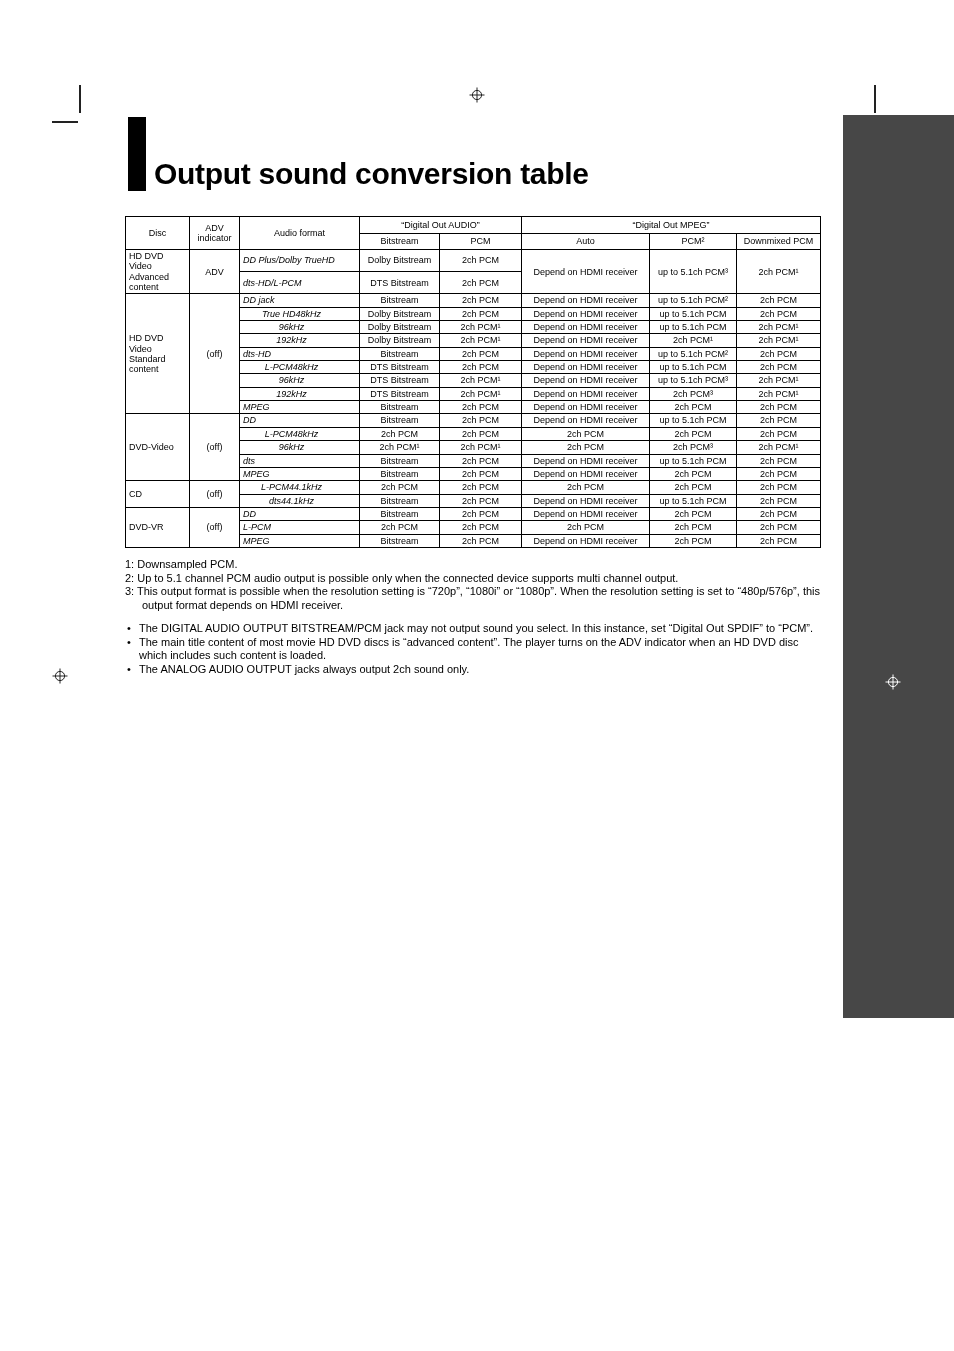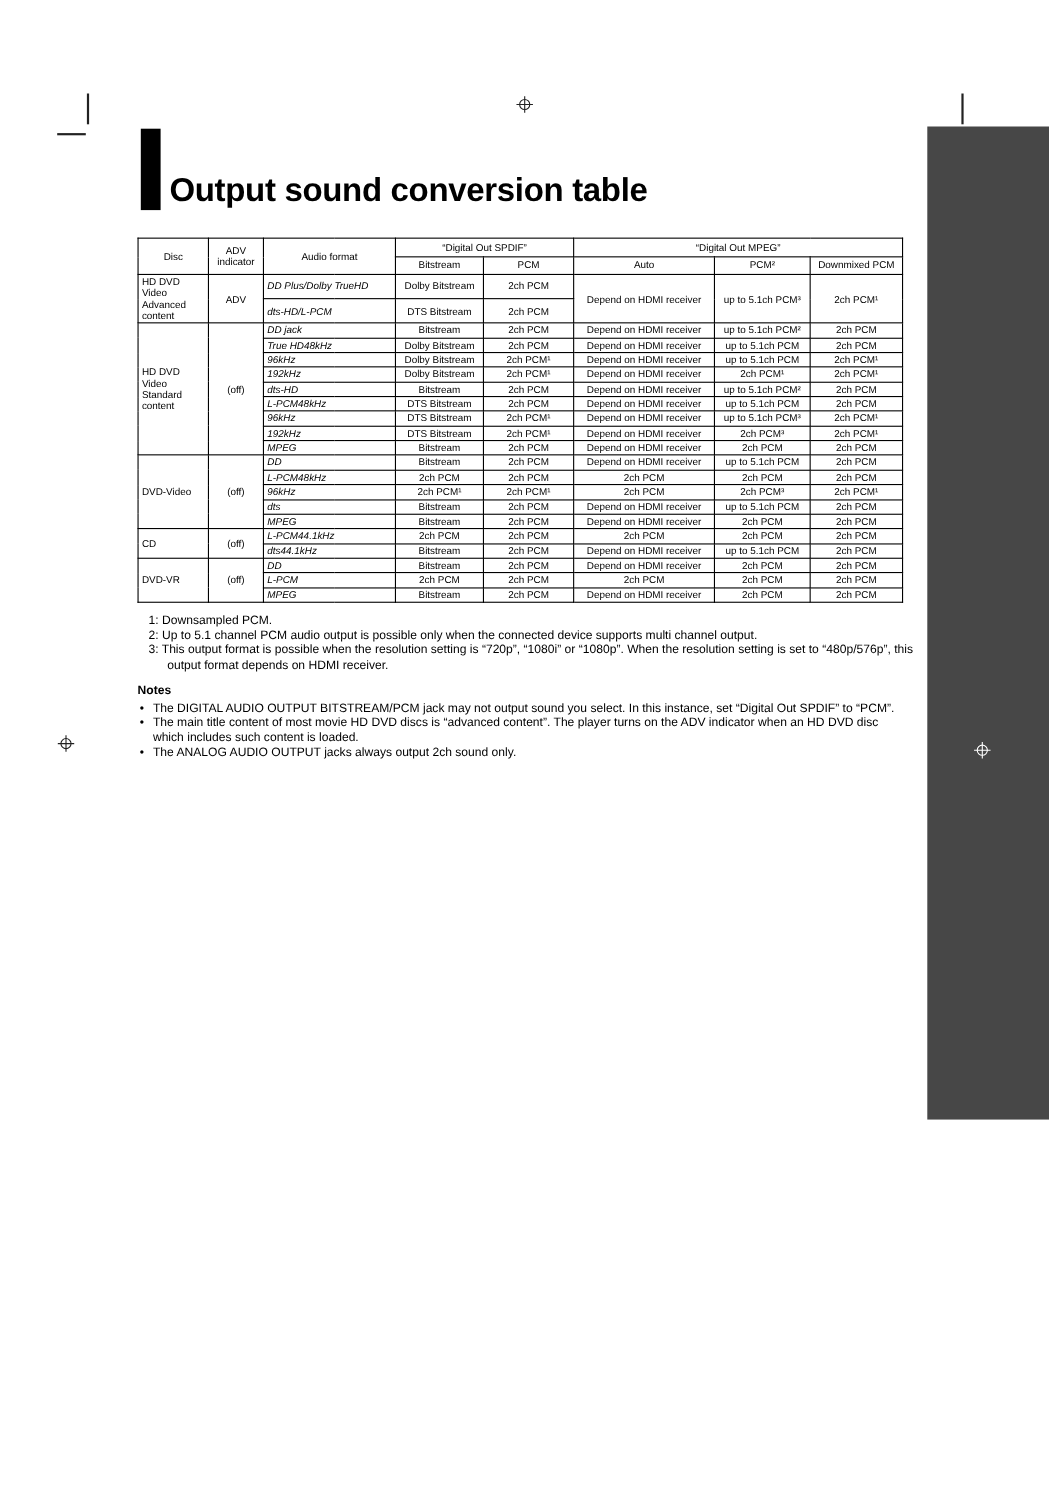--- a/index.html
+++ b/index.html
@@ -108,7 +108,7 @@
             <div>indicator</div>
           </th>
           <th rowspan="2" colspan="2">Audio format</th>
-          <th colspan="2">“Digital Out SPDIF”</th>
+          <th colspan="2">“Digital Out AUDIO”</th>
           <th colspan="3">“Digital Out MPEG”</th>
         </tr>
         <tr class="hdr2">

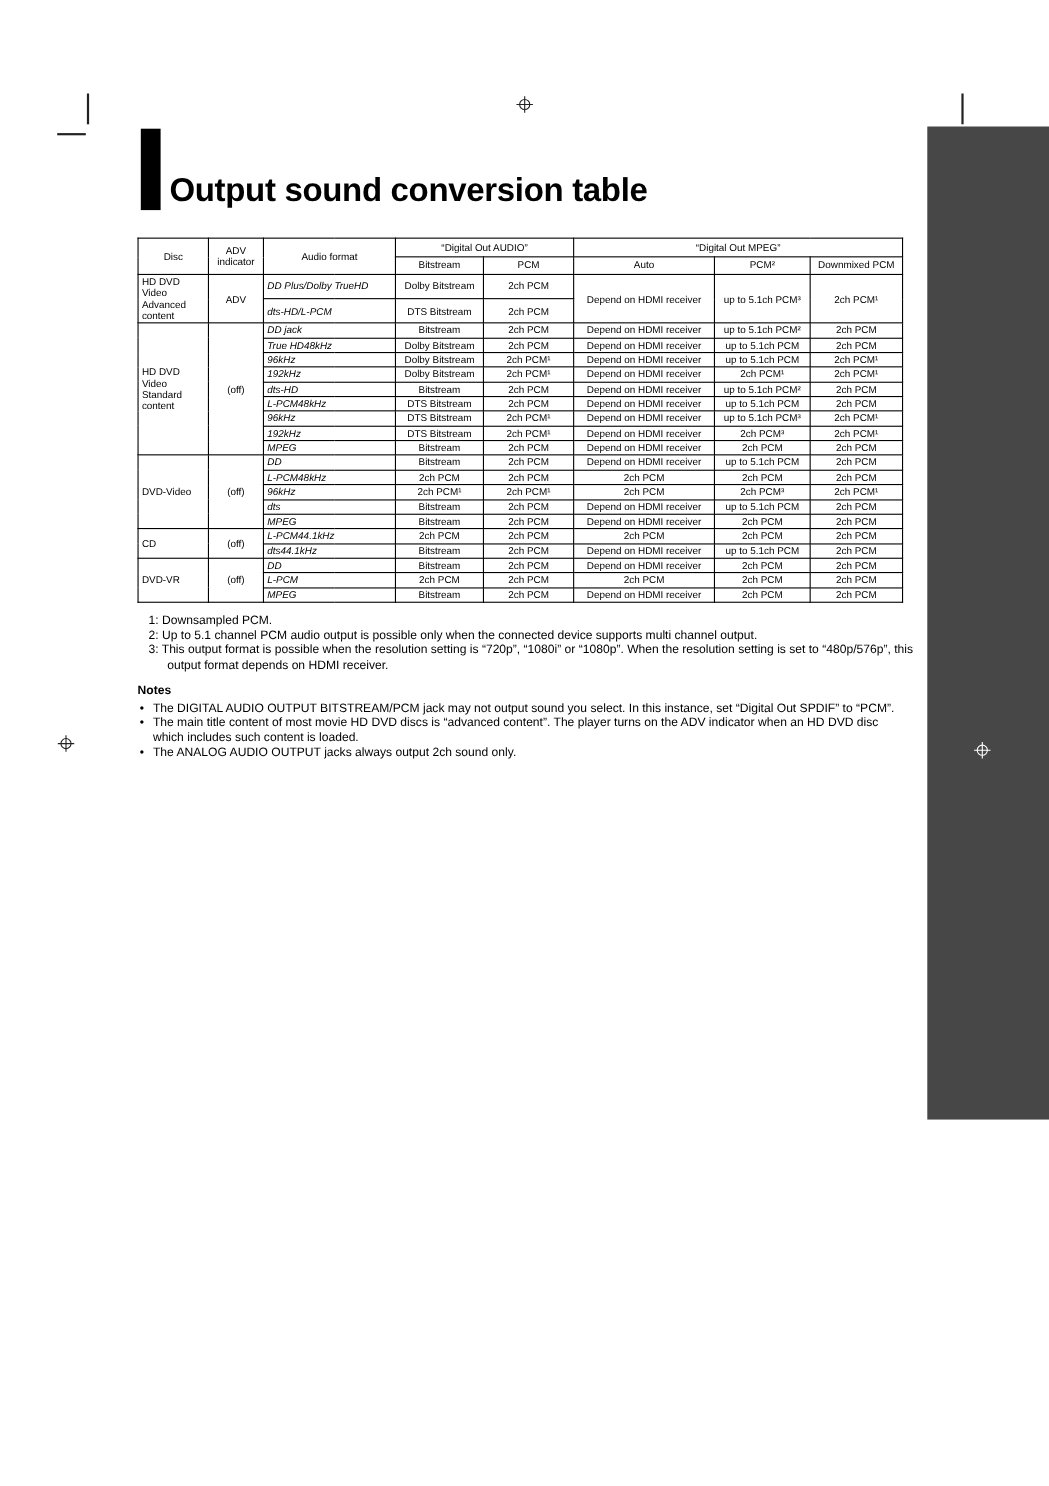--- a/index.html
+++ b/index.html
@@ -33,7 +33,7 @@
   td.adv { text-align: center; }
   td.fmt { text-align: left; font-style: italic; }
   td.c { text-align: center; }
-  .fk { display: flex; justify-content: flex-start; padding-right: 16px; }
+  .fk { display: flex; justify-content: center; padding-right: 16px; }
 
   
   .footnotes { position: absolute; left: 125px; top: 558px; width: 705px; font-size: 11px; line-height: 13.5px; margin-left: 10px; }

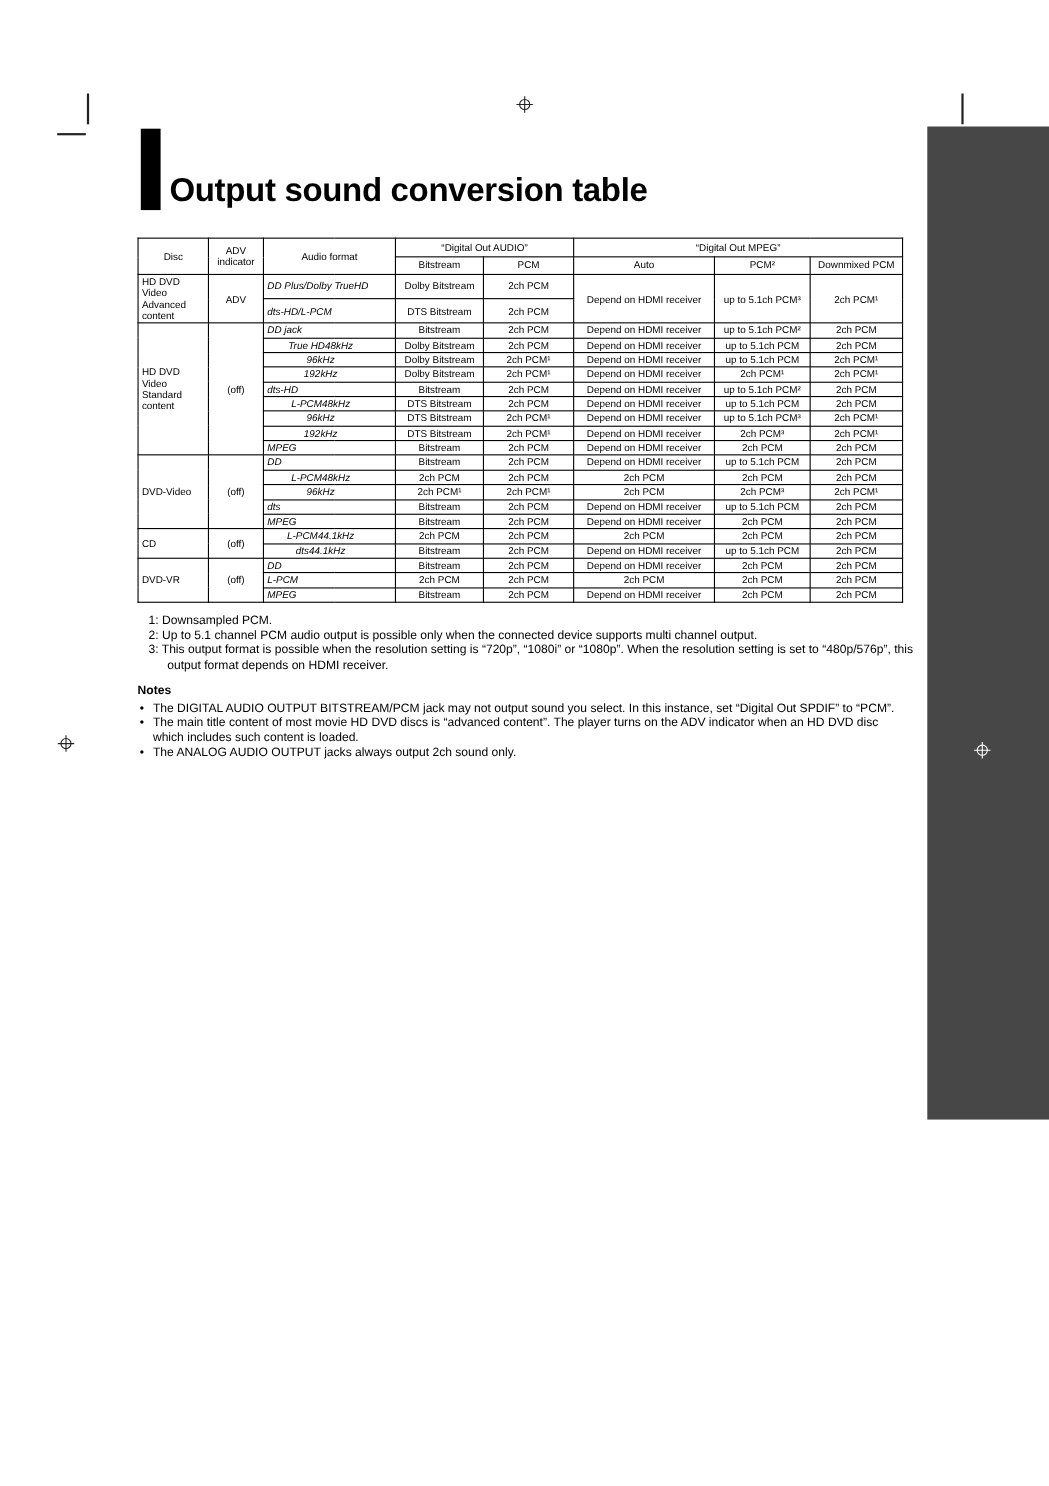--- a/index.html
+++ b/index.html
@@ -36,7 +36,7 @@
   .fk { display: flex; justify-content: center; padding-right: 16px; }
 
   
-  .footnotes { position: absolute; left: 125px; top: 558px; width: 705px; font-size: 11px; line-height: 13.5px; margin-left: 10px; }
+  .footnotes { position: absolute; left: 125px; top: 558px; width: 705px; font-size: 11px; line-height: 13.5px; }
   .fn { padding-left: 17px; text-indent: -17px; margin: 0 0 0 0; }
   .notes { position: absolute; left: 125px; top: 622px; width: 695px; font-size: 11px; line-height: 13.5px; }
   .notes-title { font-weight: bold; margin-bottom: 2px; }

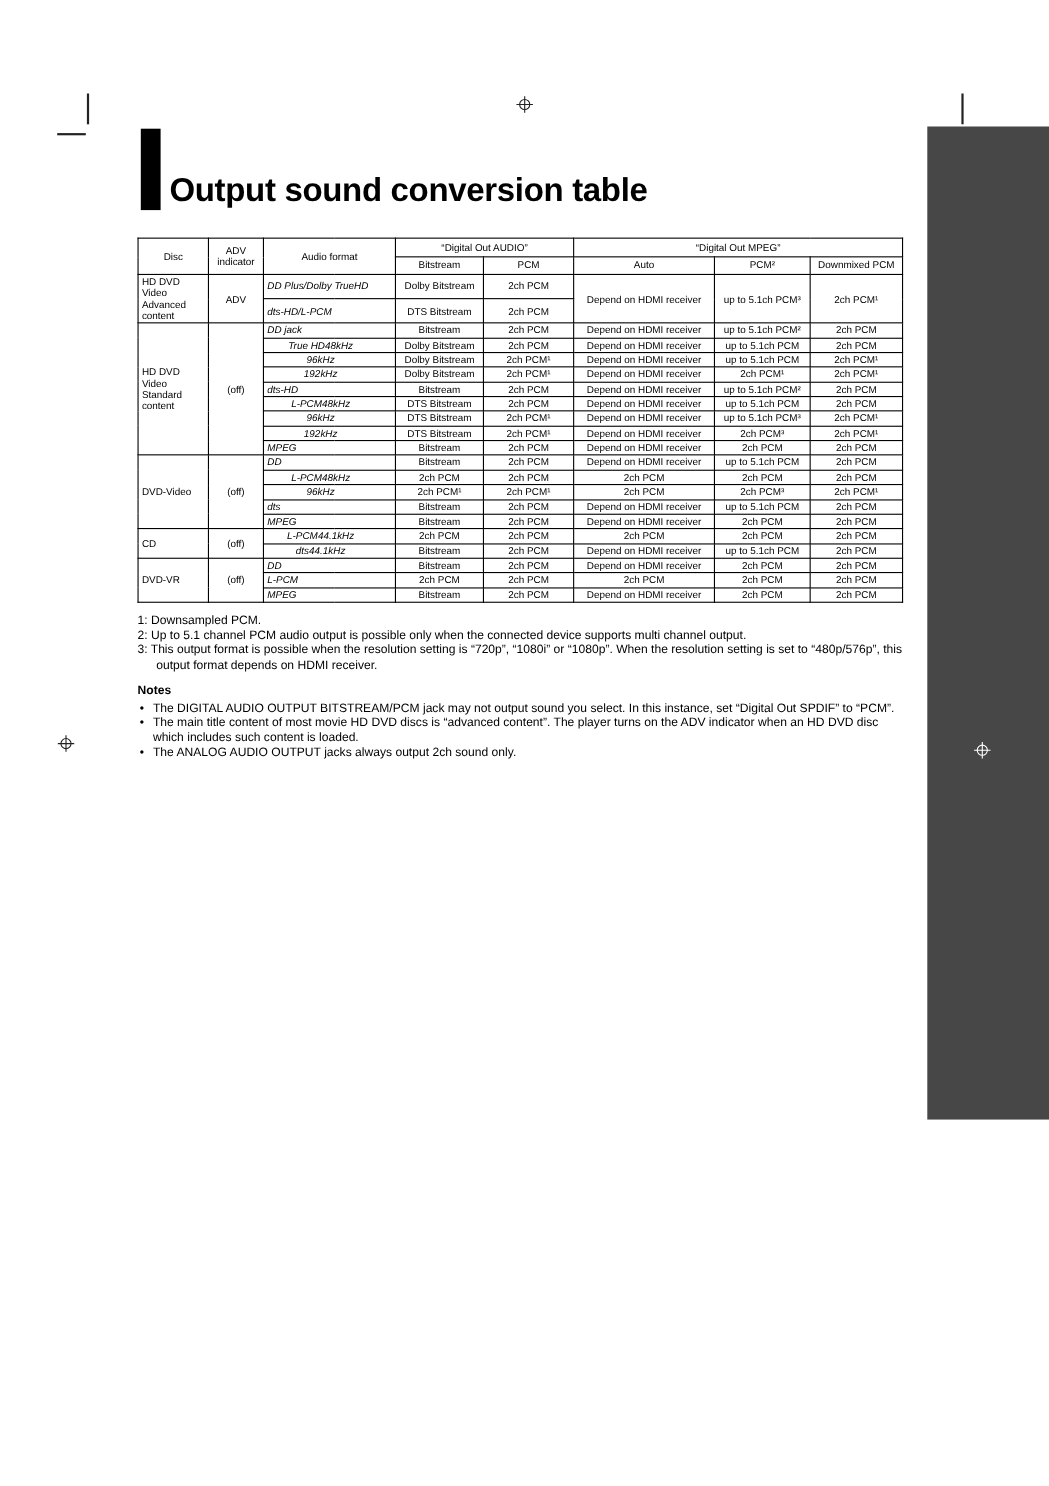--- a/index.html
+++ b/index.html
@@ -361,7 +361,6 @@
   </div>
 
   <div class="notes">
-    <div class="notes-title">Notes</div>
     <div class="note-item">The DIGITAL AUDIO OUTPUT BITSTREAM/PCM jack may not output sound you select. In this instance, set “Digital Out SPDIF” to “PCM”.</div>
     <div class="note-item">The main title content of most movie HD DVD discs is “advanced content”. The player turns on the ADV indicator when an HD DVD disc which includes such content is loaded.</div>
     <div class="note-item">The ANALOG AUDIO OUTPUT jacks always output 2ch sound only.</div>

